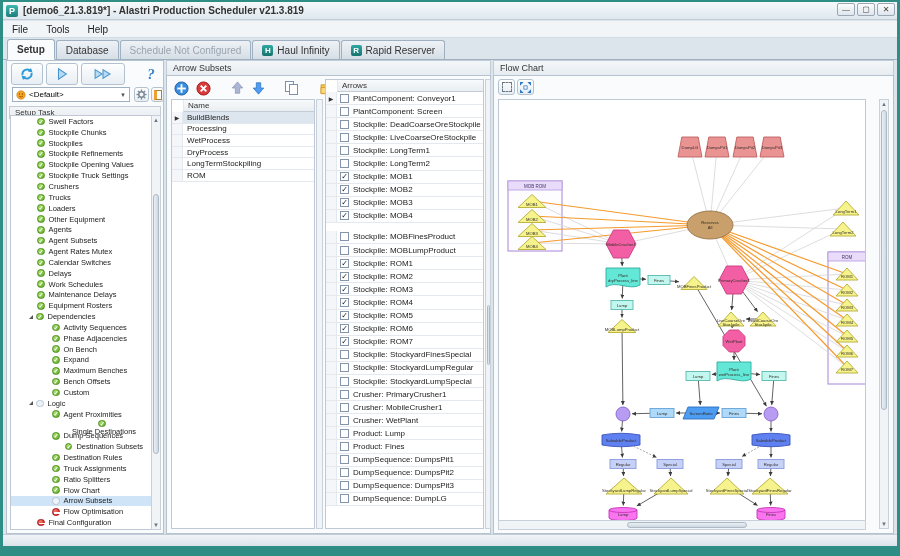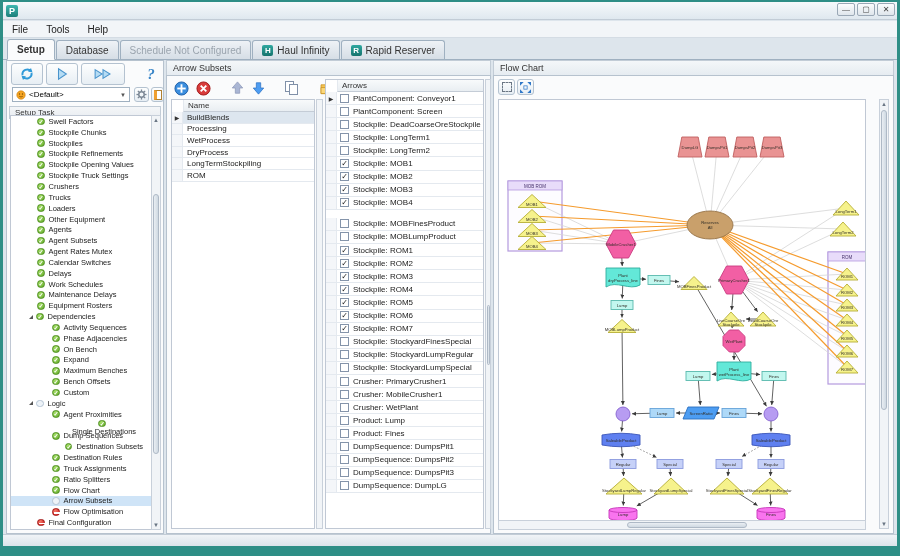--- a/index.html
+++ b/index.html
@@ -83,6 +83,7 @@
 
   <div class="titlebar">
     <div class="app-logo">P</div>
+    <div class="title-text">[demo6_21.3.819*] - Alastri Production Scheduler v21.3.819</div>
     <div class="win-controls">
       <div class="win-btn">—</div>
       <div class="win-btn">▢</div>

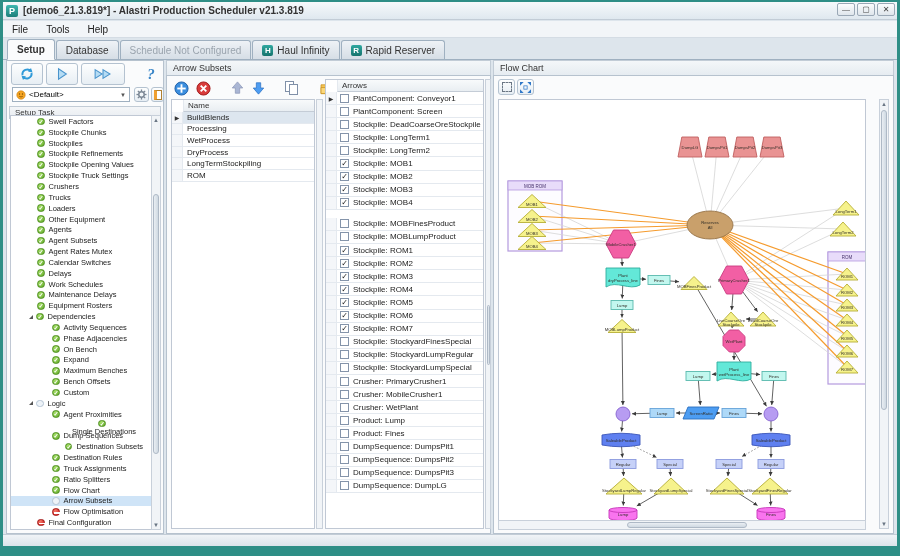--- a/index.html
+++ b/index.html
@@ -443,6 +443,11 @@
             <div class="g-row" style="height: 13.1px;">
               <div class="g-marker"></div>
               <div class="cbx"></div>
+              <div>Stockpile: LiveCoarseOreStockpile</div>
+            </div>
+            <div class="g-row" style="height: 13.1px;">
+              <div class="g-marker"></div>
+              <div class="cbx"></div>
               <div>Stockpile: LongTerm1</div>
             </div>
             <div class="g-row" style="height: 13.1px;">

